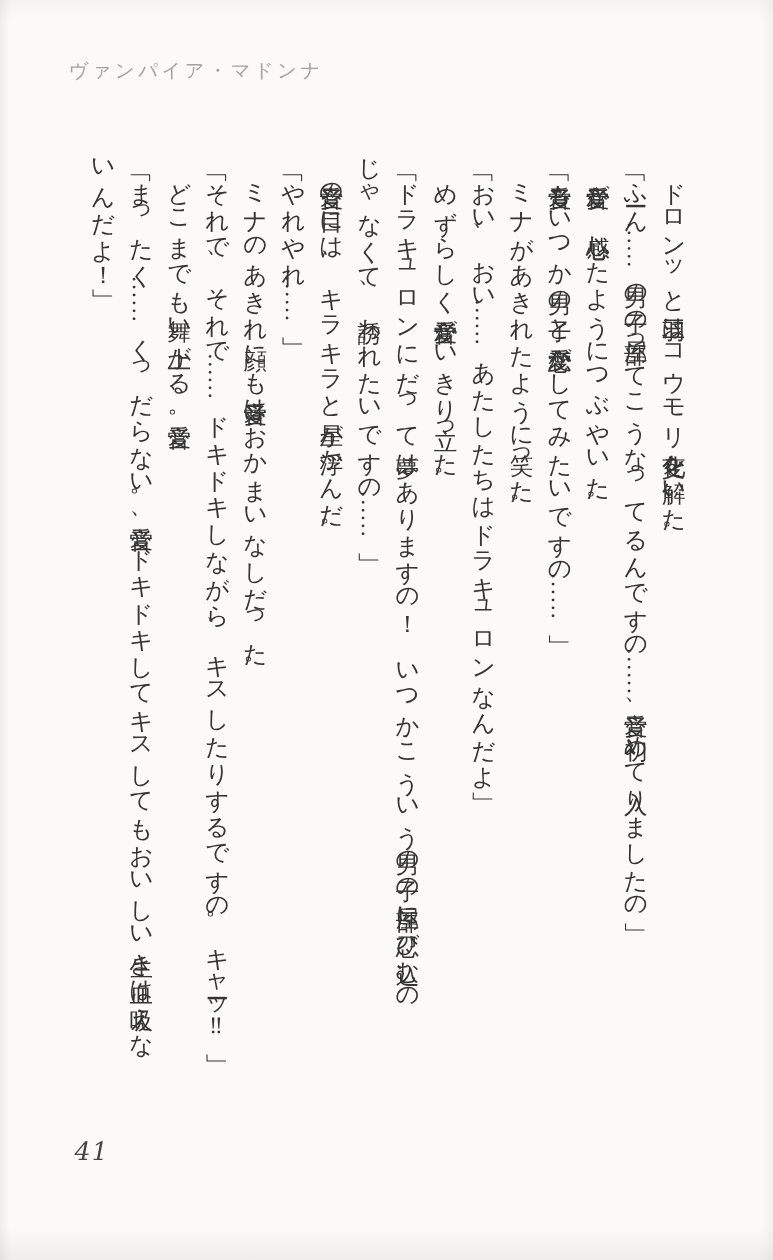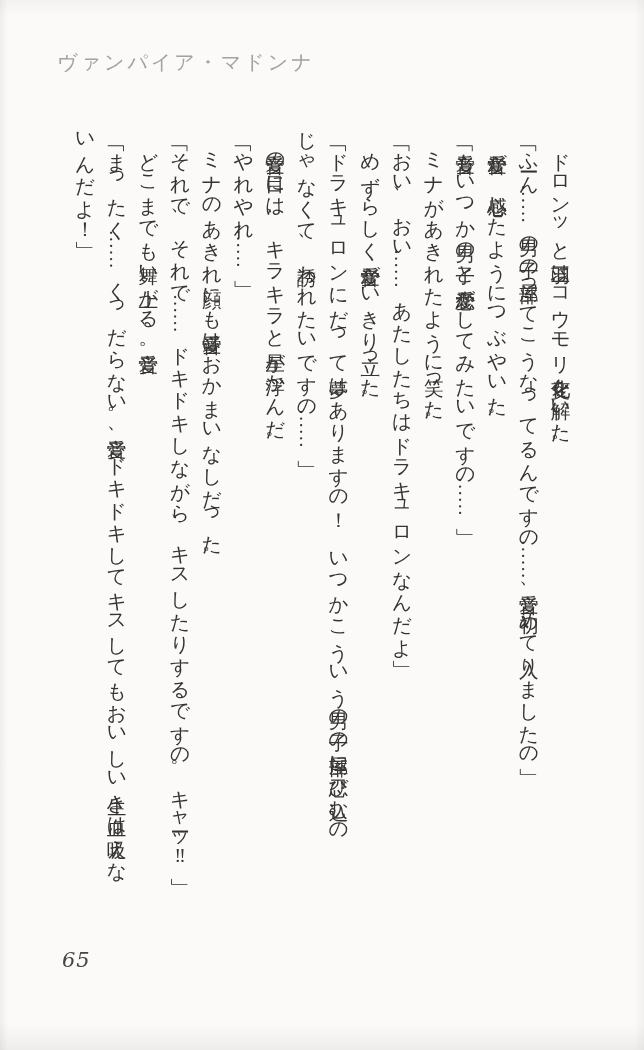--- a/index.html
+++ b/index.html
@@ -26,7 +26,7 @@
     top: 49px;
     left: 57px;
     font-family: "Liberation Sans", "DejaVu Sans", sans-serif;
-    font-size: 20px;
+    font-size: 16px;
     letter-spacing: 3px;
     color: #a2a2a0;
   }

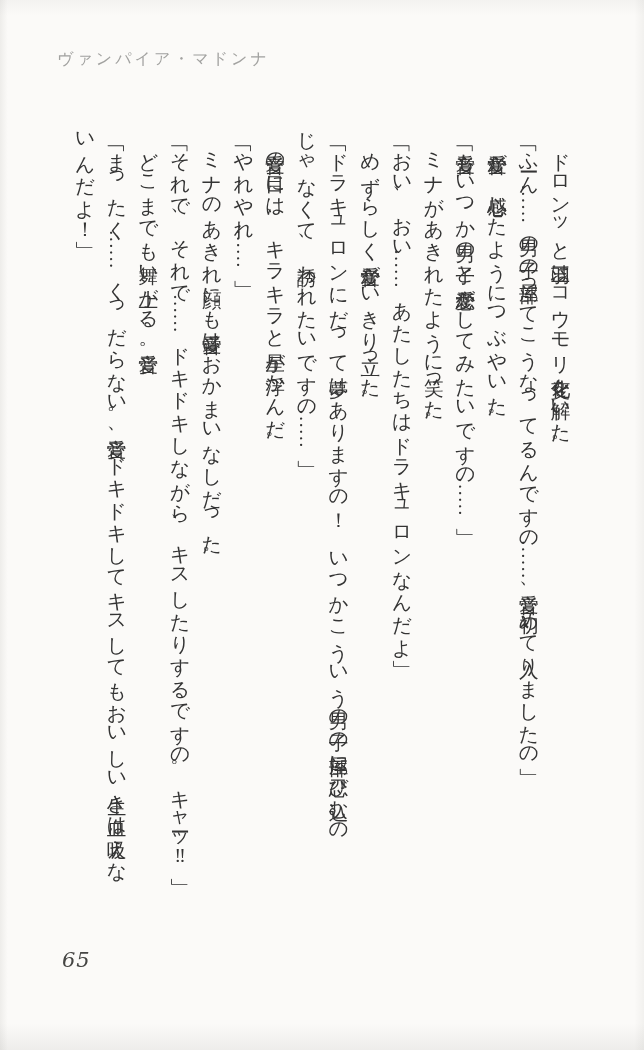--- a/index.html
+++ b/index.html
@@ -86,7 +86,7 @@
     <div class="line">いんだよ！」</div>
   </div>
 
-  <div class="page-number">65</div>
+  <div class="page-number">41</div>
 
 </div>
 

